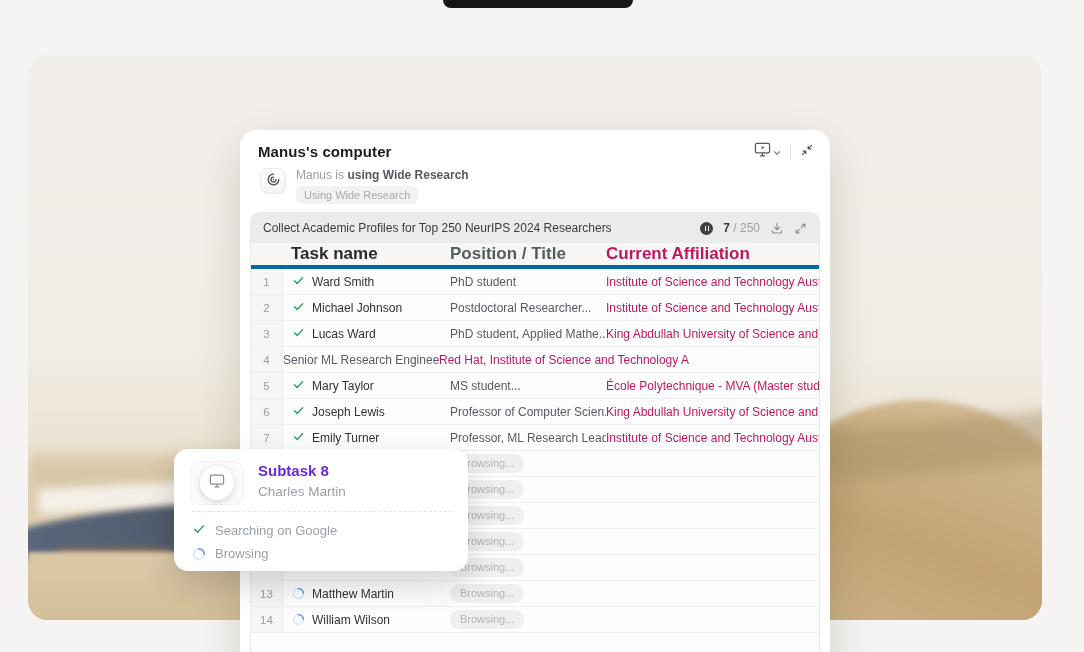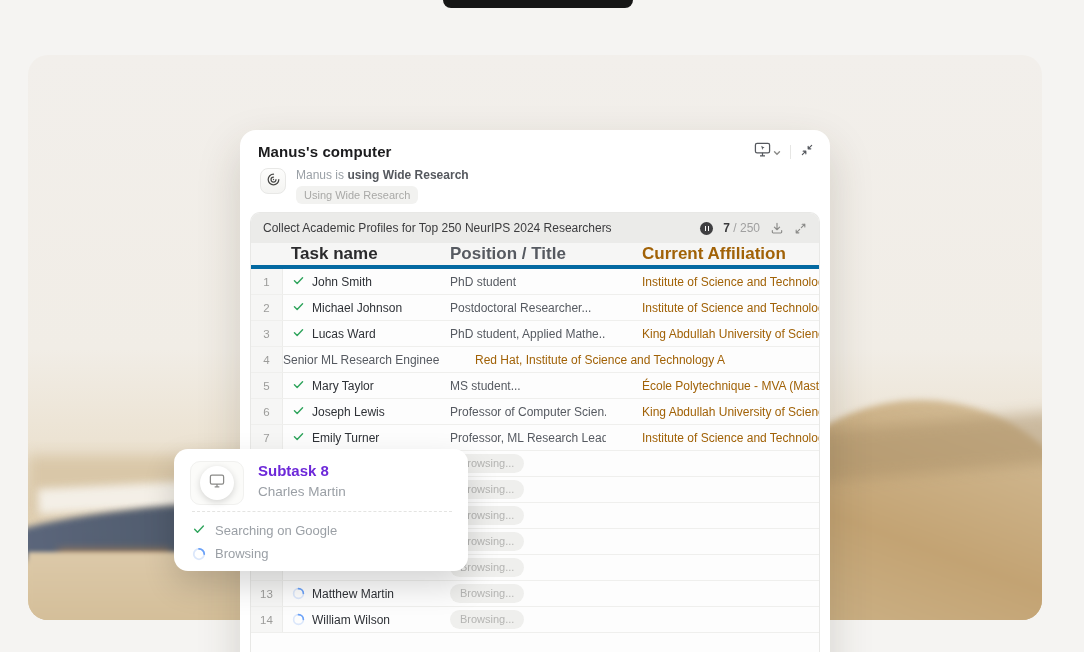--- a/index.html
+++ b/index.html
@@ -56,7 +56,7 @@
   .c-name { width:167px; flex:0 0 167px; display:flex; align-items:center; padding-left:9px; gap:7px; overflow:hidden; white-space:nowrap; color:#2f3237; }
   .thead .c-name { padding-left:8px; color:#2b2b2d; }
   .c-pos { width:156px; flex:0 0 156px; display:flex; align-items:center; overflow:hidden; white-space:nowrap; color:#565a61; }
-  .c-aff { flex:1 1 auto; display:flex; align-items:center; overflow:hidden; white-space:nowrap; color:#a16207;margin-left:36px; }
+  .c-aff { flex:1 1 auto; display:flex; align-items:center; overflow:hidden; white-space:nowrap; color:#be185d; }
   .badge { display:inline-block; background:#efefed; color:#b4b4b2; border-radius:999px; padding:2.5px 10px; font-size:11px; line-height:1.2; }
 
   .spin { animation:rot 1s linear infinite; transform-origin:center; display:flex; }

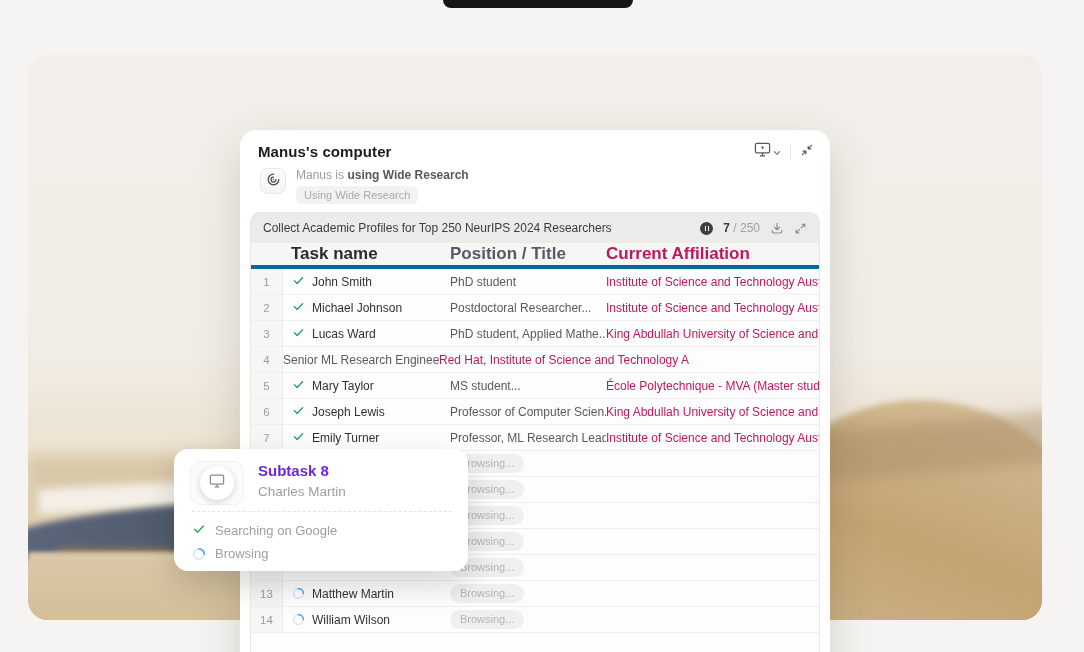--- a/index.html
+++ b/index.html
@@ -177,7 +177,7 @@
                 </svg>
       </span>
 
-      <span>John Smith</span>
+      <span>Ward Smith</span>
     </div>
     <div class="c-pos">
       <span>PhD student</span>

